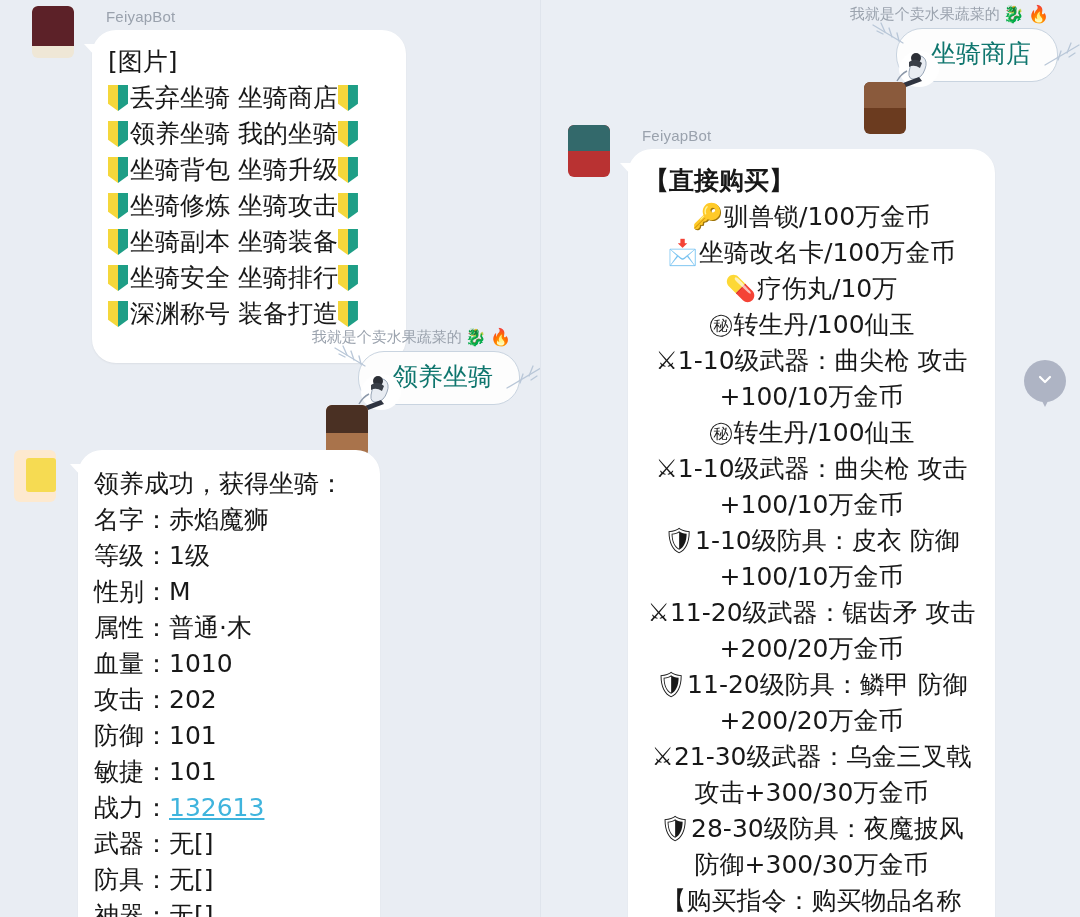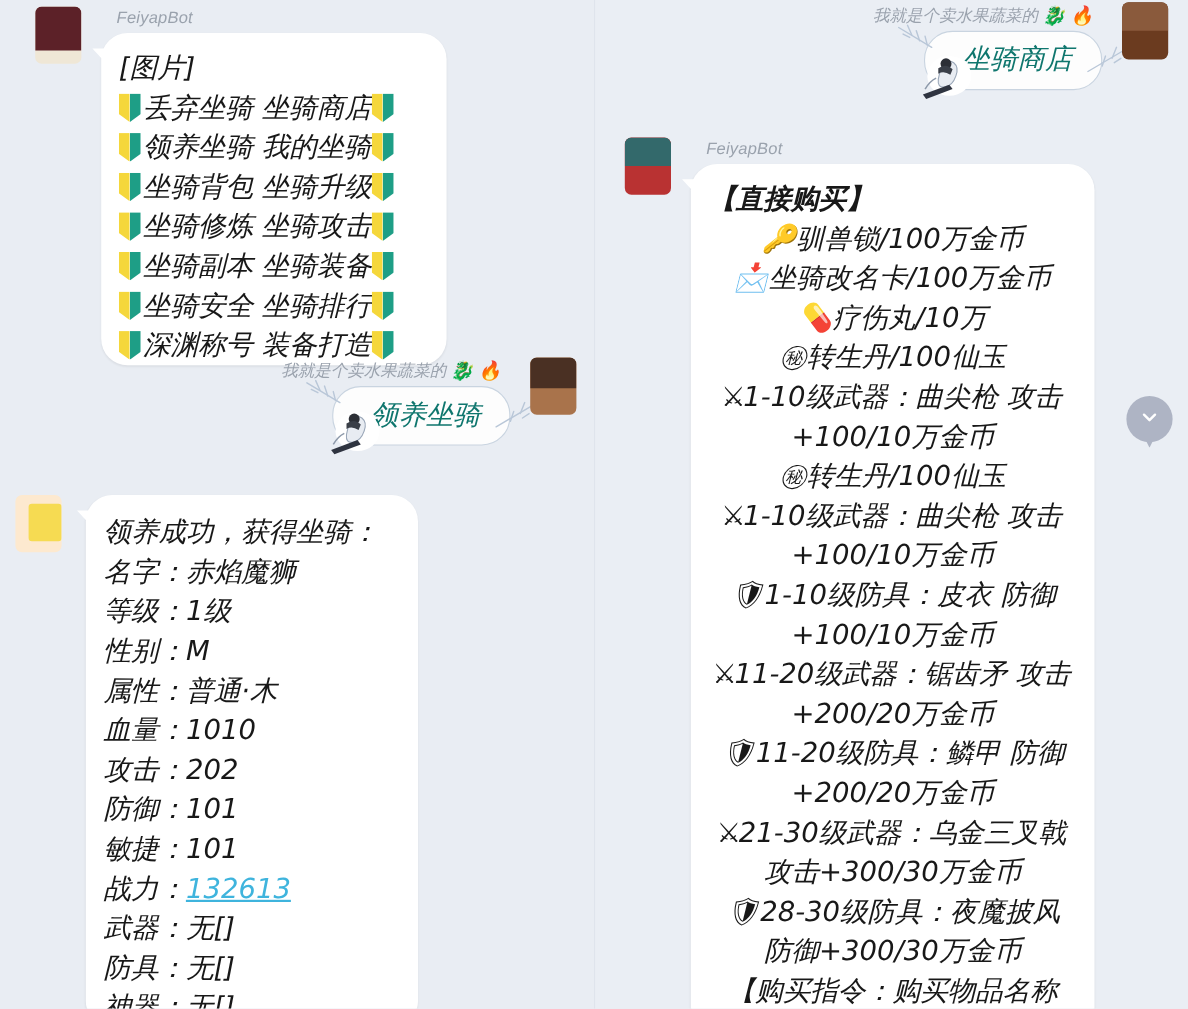--- a/index.html
+++ b/index.html
@@ -16,7 +16,7 @@
   .pane-divider{position:absolute;left:540px;top:0;width:1px;height:917px;background:#dfe4ec;z-index:5;}
 
   
-  .msg{position:absolute;display:flex;font-style:italic;}
+  .msg{position:absolute;display:flex;}
   .msg.in{flex-direction:row;}
   .avatar{width:42px;height:52px;border-radius:6px;flex:none;position:relative;overflow:hidden;}
   .av-split{position:absolute;left:0;right:0;}

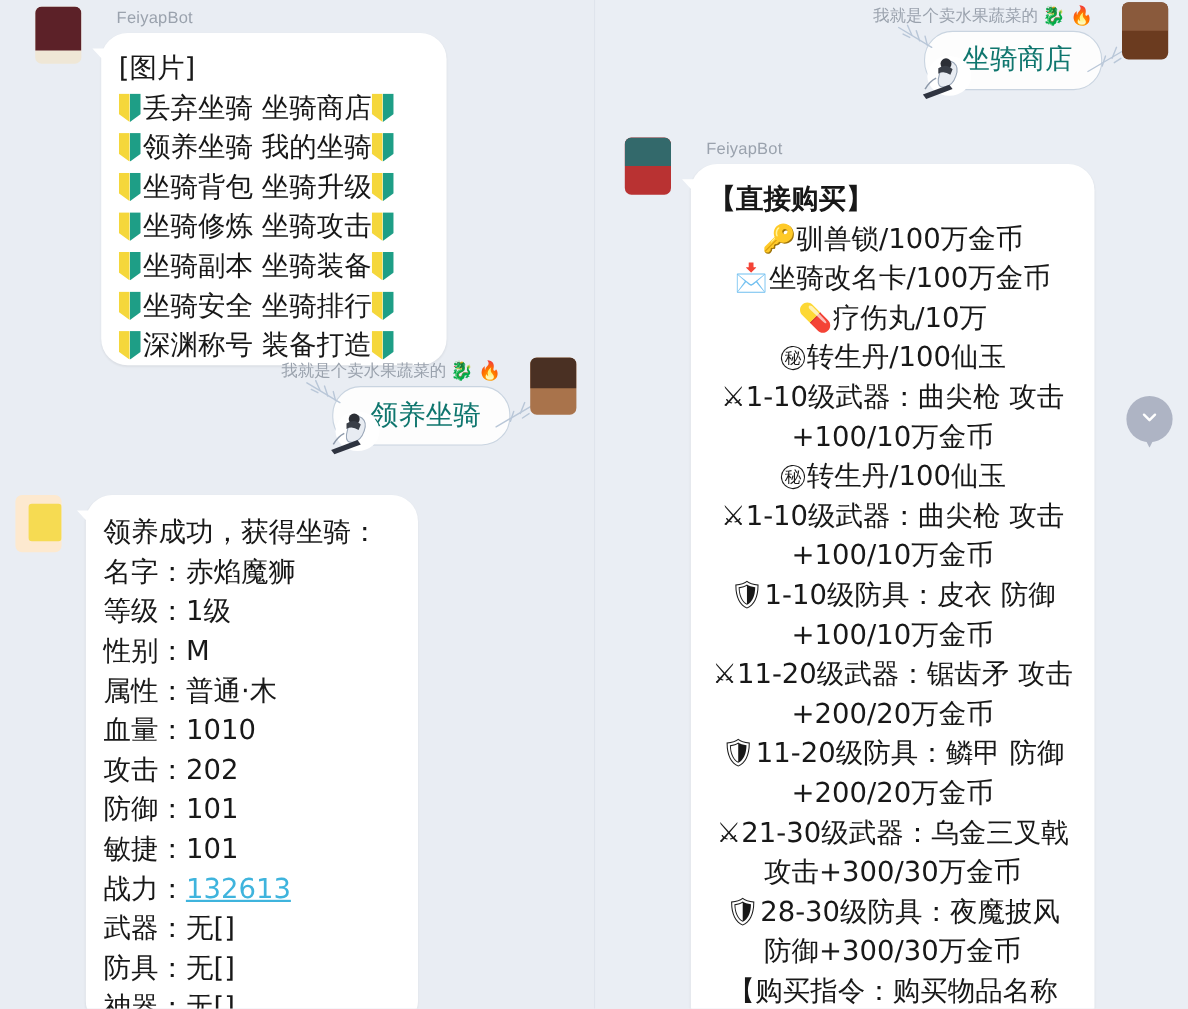--- a/index.html
+++ b/index.html
@@ -49,7 +49,7 @@
   .bm i.r{left:10px;background:#1e9e86;clip-path:polygon(0 0,100% 0,100% 72%,0 100%);}
 
   
-  .msg.out{flex-direction:row;justify-content:flex-end;}
+  .msg.out{flex-direction:column;justify-content:flex-end;}
   .out-col{display:flex;flex-direction:column;align-items:flex-end;}
   .out-nick{font-size:15px;color:#9aa2ad;margin:3px 12px 4px 0;display:flex;align-items:center;gap:4px;}
   .out-nick .emo{font-size:17px;line-height:1;}

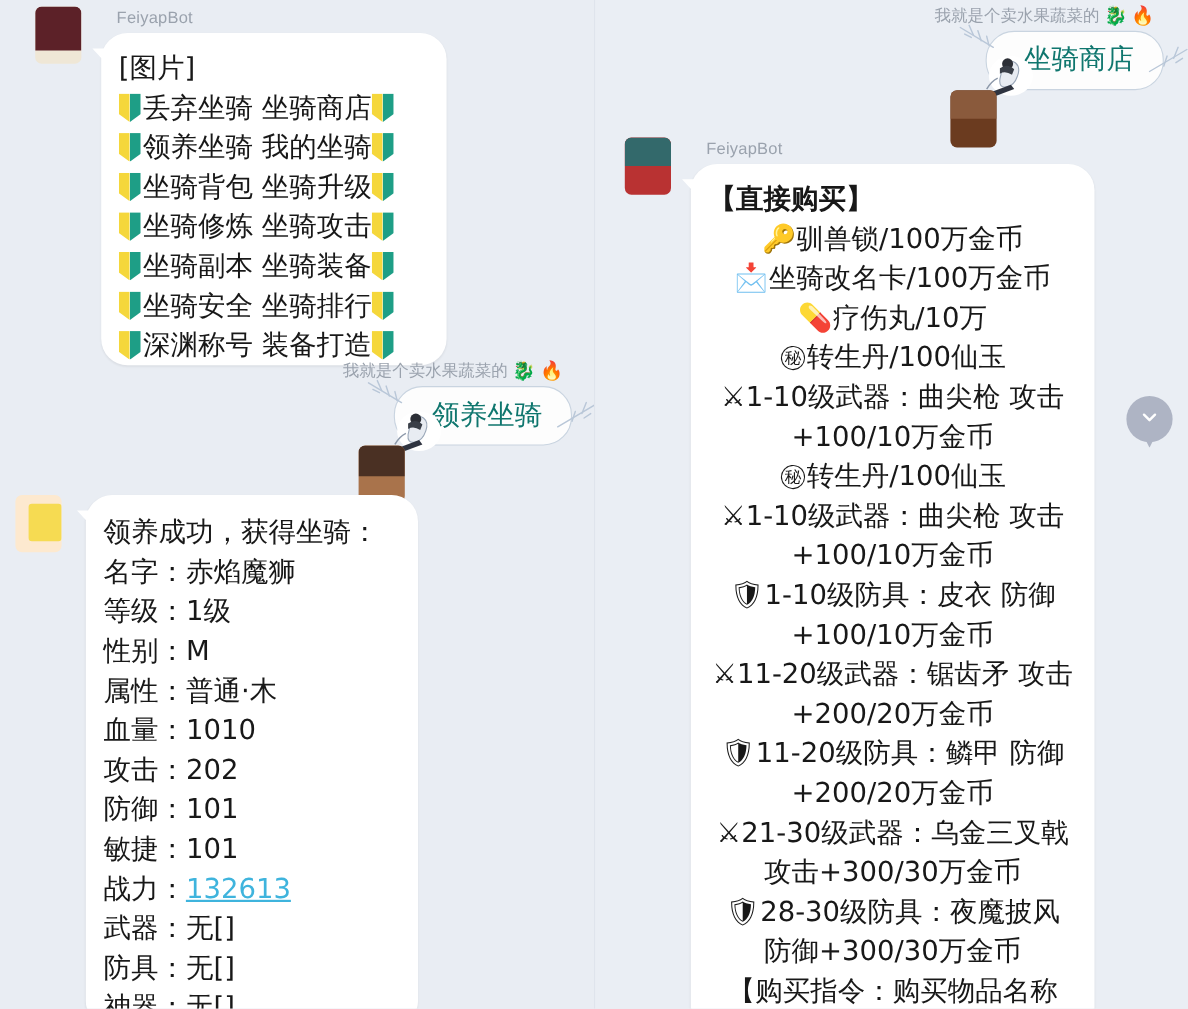--- a/index.html
+++ b/index.html
@@ -27,7 +27,7 @@
   }
   .bubble{
     position:relative;background:#ffffff;border-radius:24px;
-    padding:14px 16px 0 16px;color:#181818;
+    padding:14px 16px 31px 16px;color:#181818;
     box-shadow:0 1px 2px rgba(0,0,0,.06);
   }
   .bubble:before{

